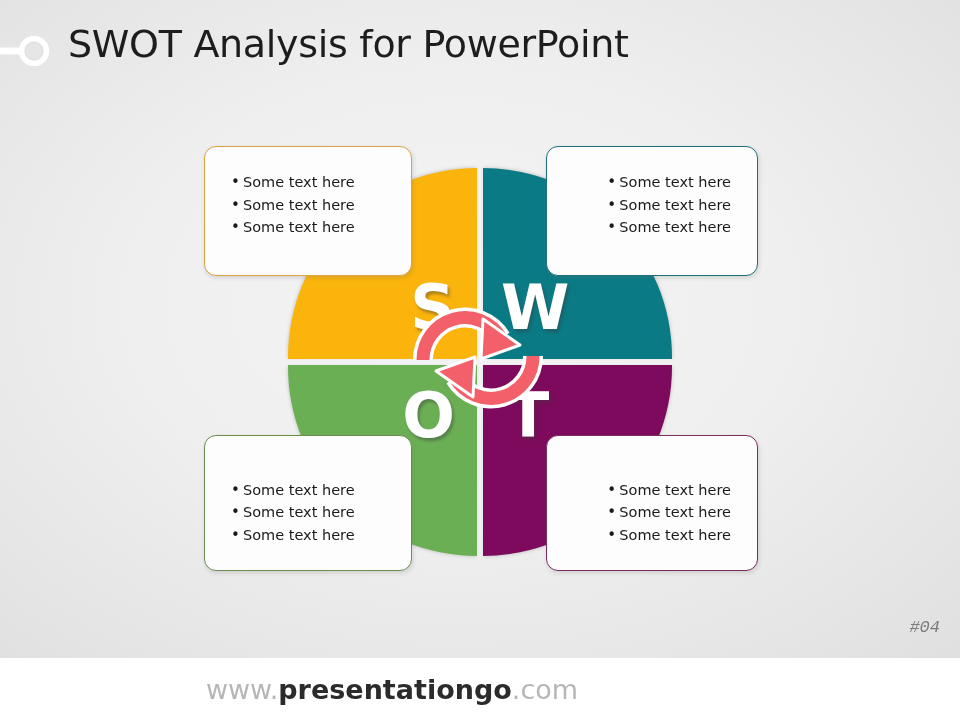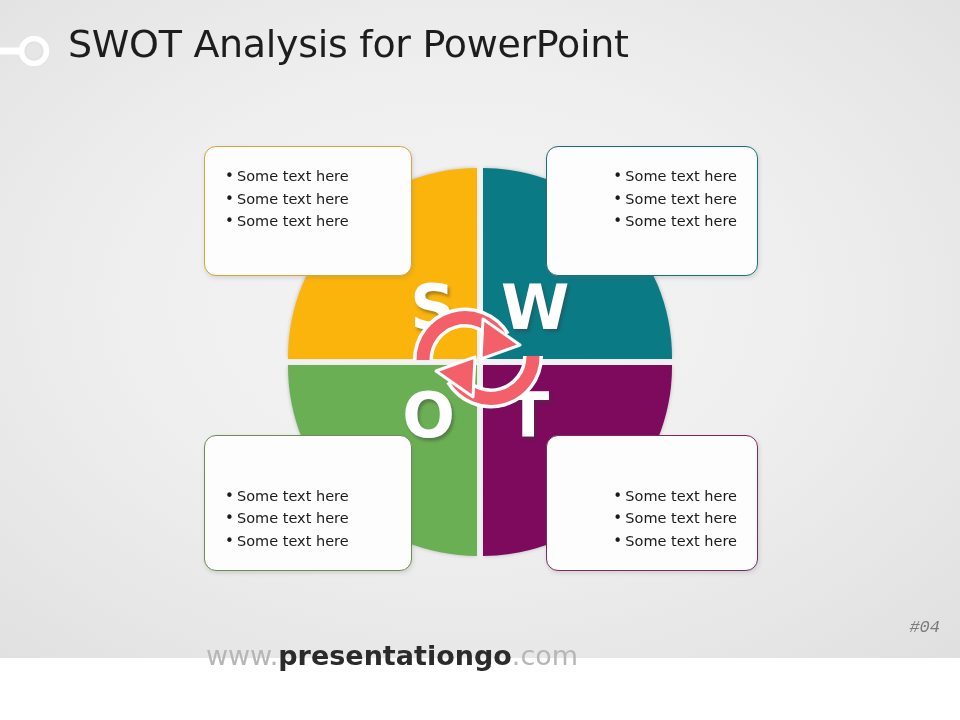--- a/index.html
+++ b/index.html
@@ -131,7 +131,7 @@
   }
   .tb-list {
     list-style: none;
-    margin: 4px;
+    margin: 10px;
     padding: 0;
   }
   .tb-list li {

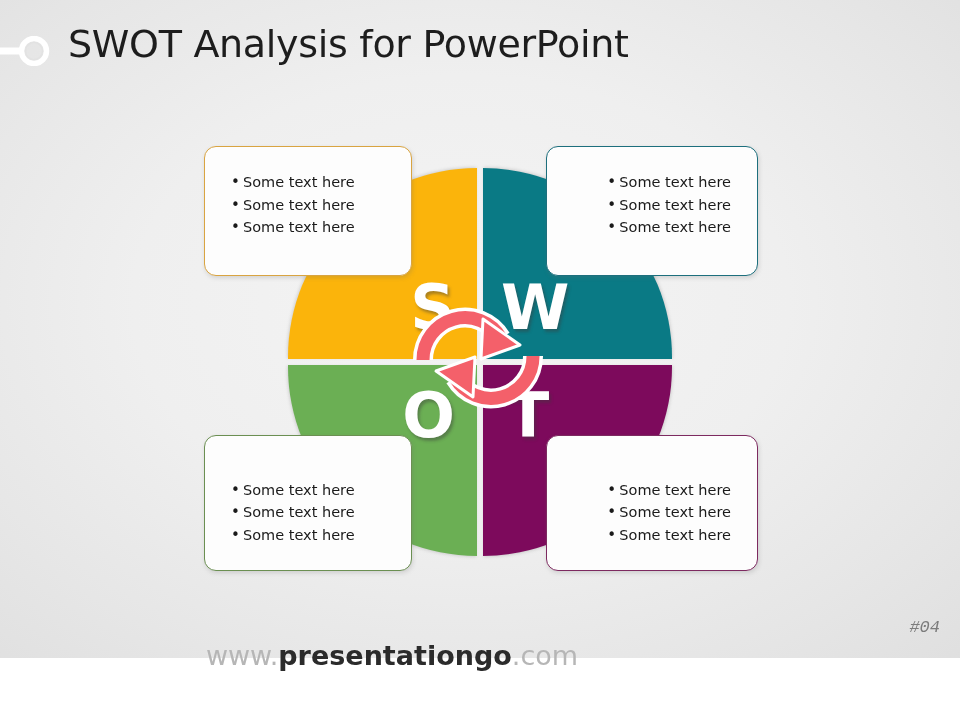--- a/index.html
+++ b/index.html
@@ -199,7 +199,7 @@
   #footer-url {
     position: absolute;
     left: 0;
-    top: 640px;
+    top: 674px;
     width: 784px;
     text-align: center;
     font-family: "DejaVu Sans", sans-serif;

